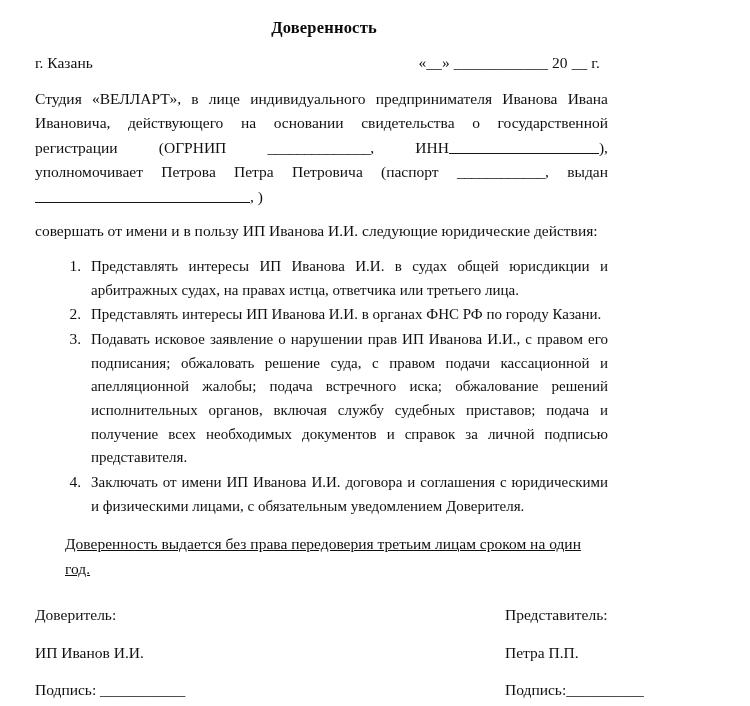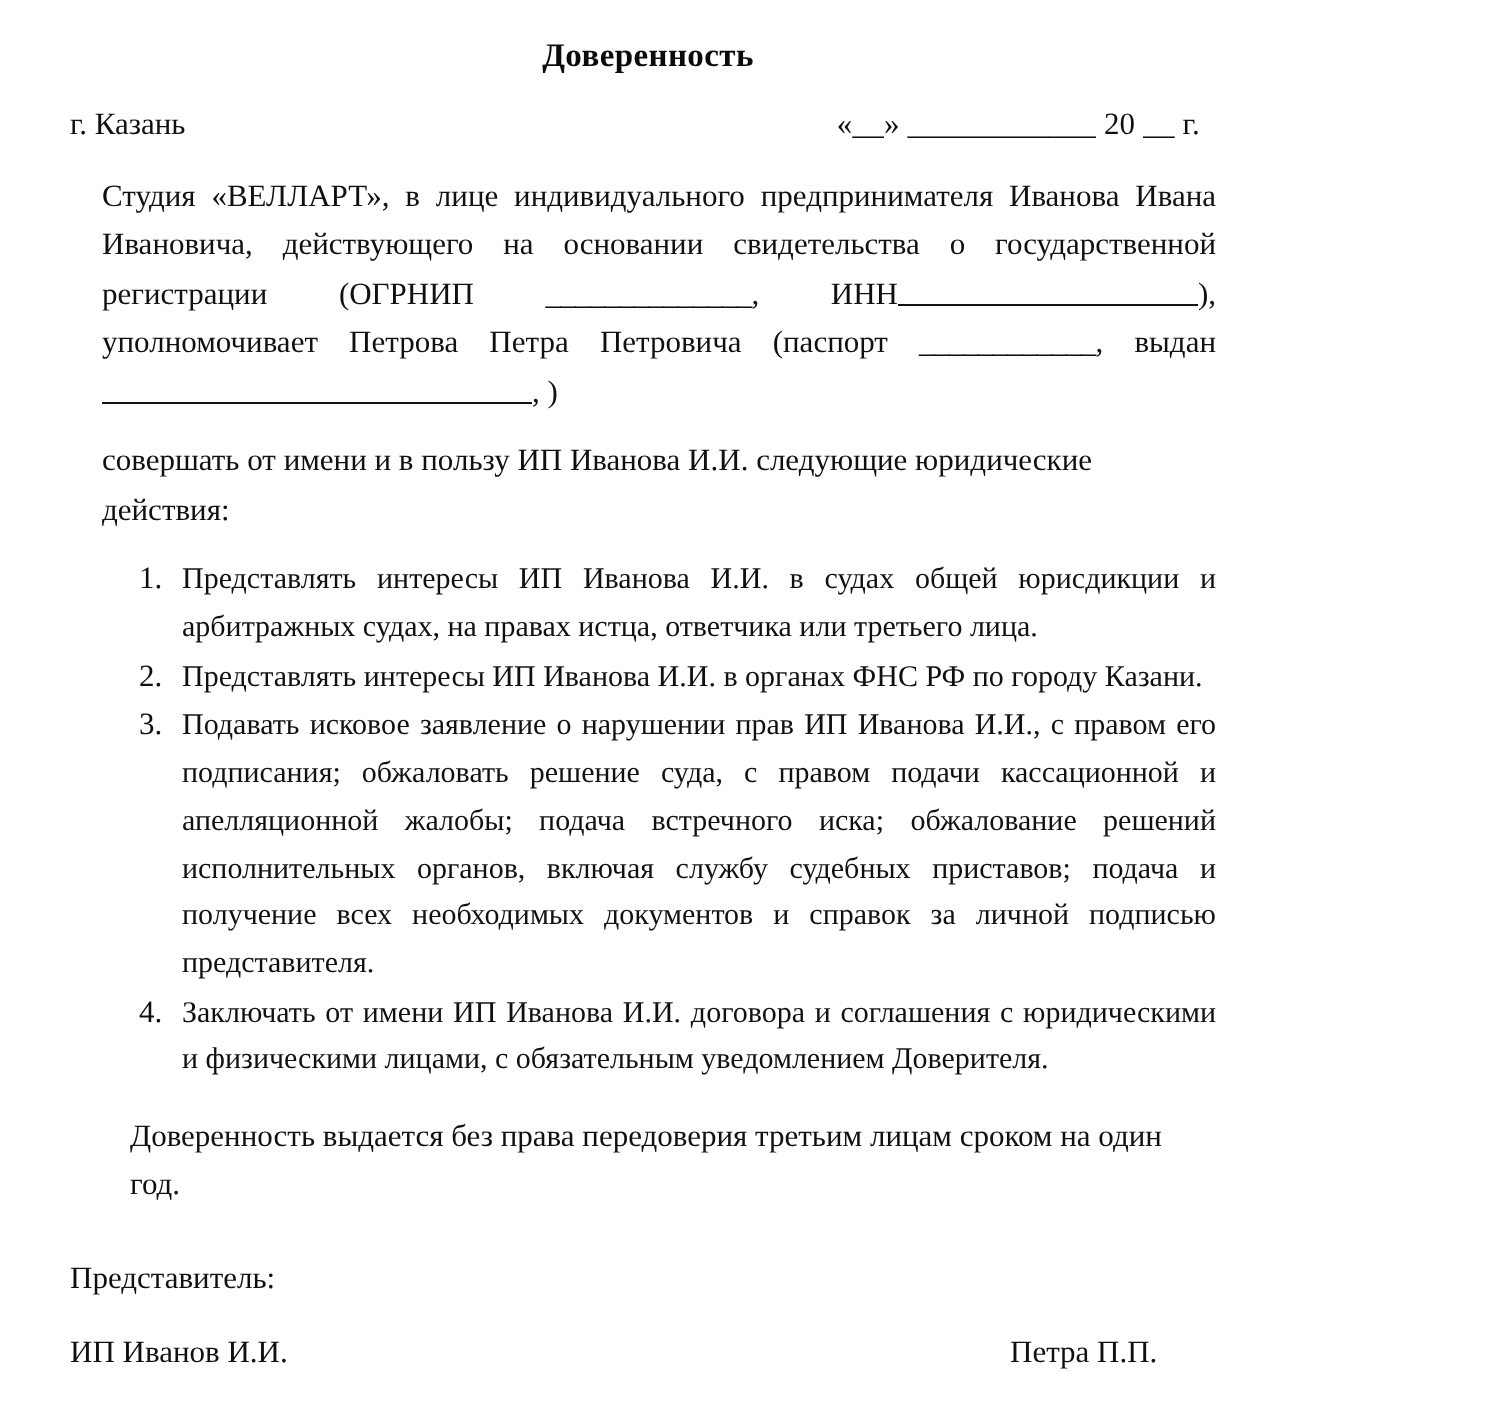--- a/index.html
+++ b/index.html
@@ -57,7 +57,7 @@
     line-height: 1.58;
     text-align: justify;
     text-justify: inter-word;
-    margin: 0 0 10px 16px;
+    margin: 0 0 10px 0;
   }
   .body-par.last-left {
     text-align: left;

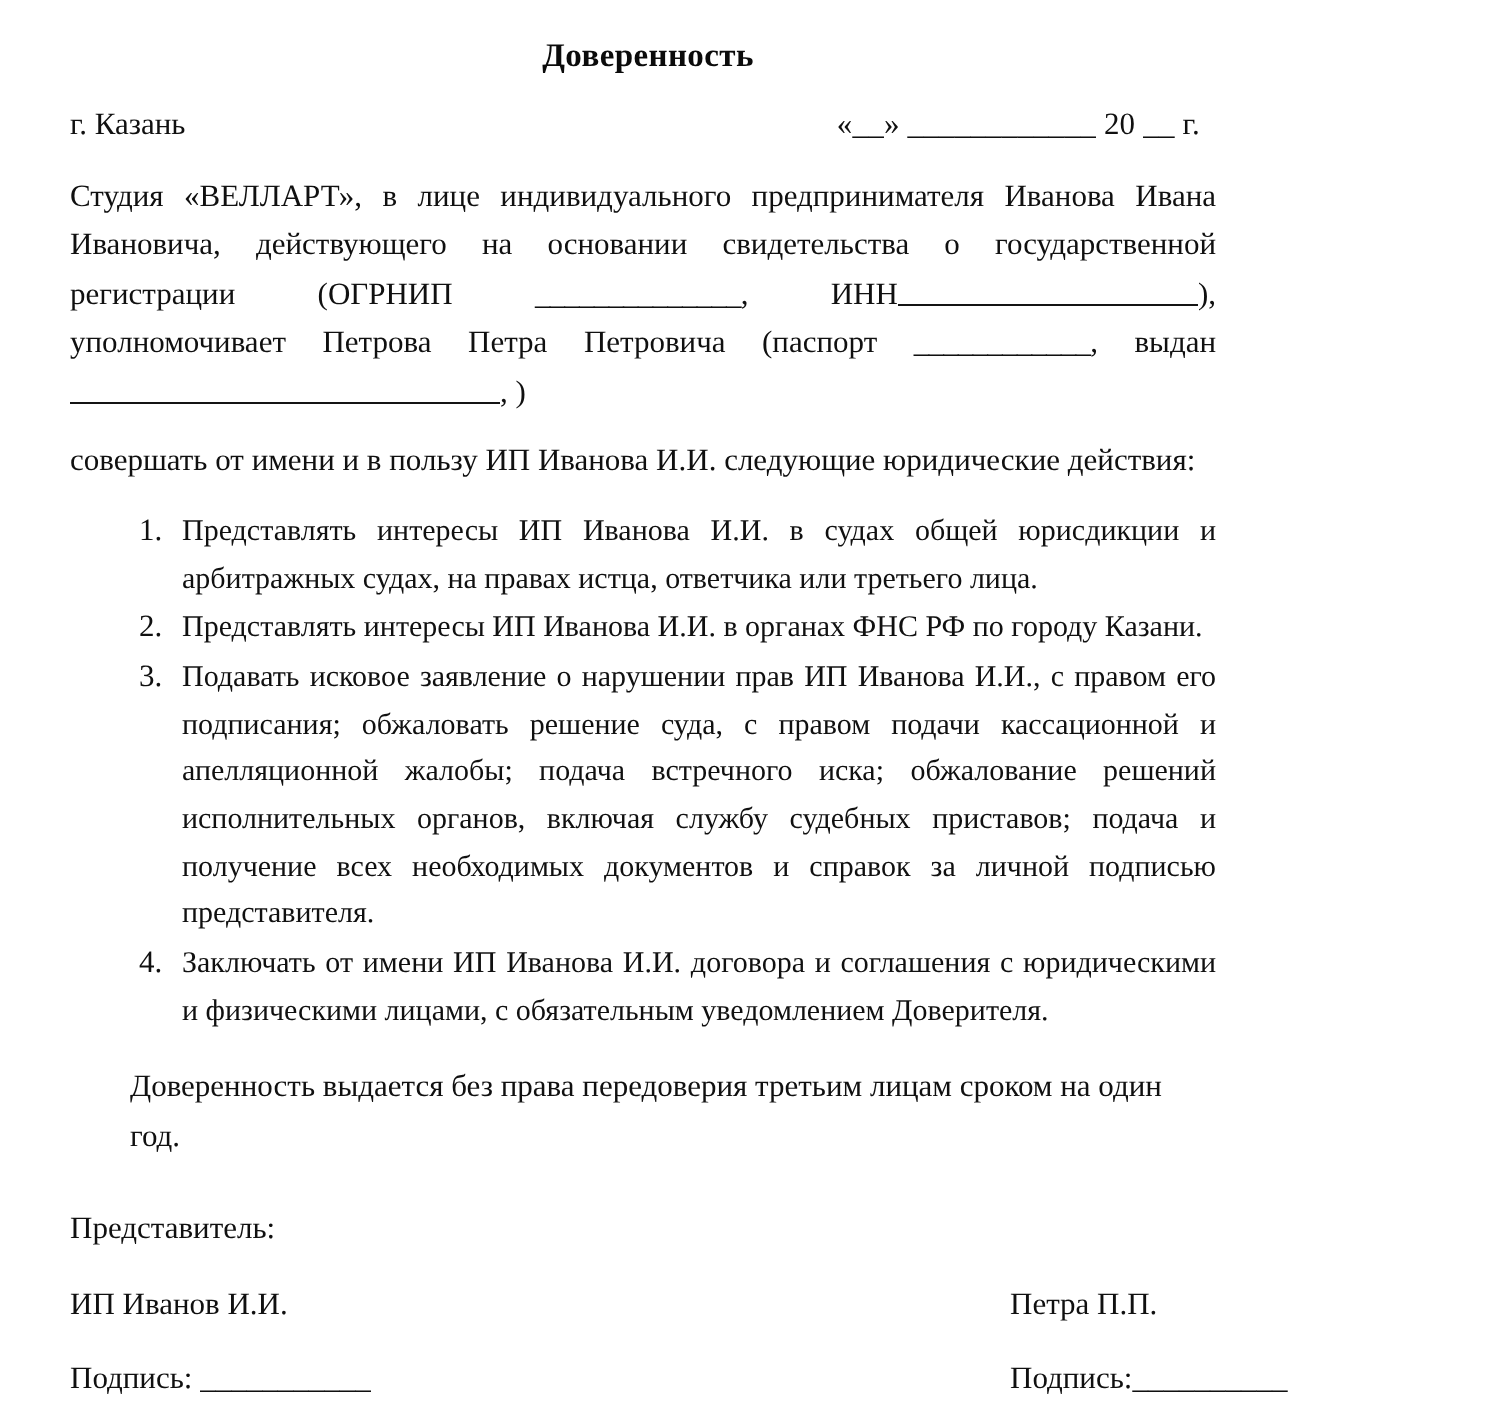--- a/index.html
+++ b/index.html
@@ -97,6 +97,7 @@
     line-height: 1.58;
     margin: 14px 0 0 0;
     padding-left: 30px;
+    text-decoration: underline;
   }
   
   .sig-block {

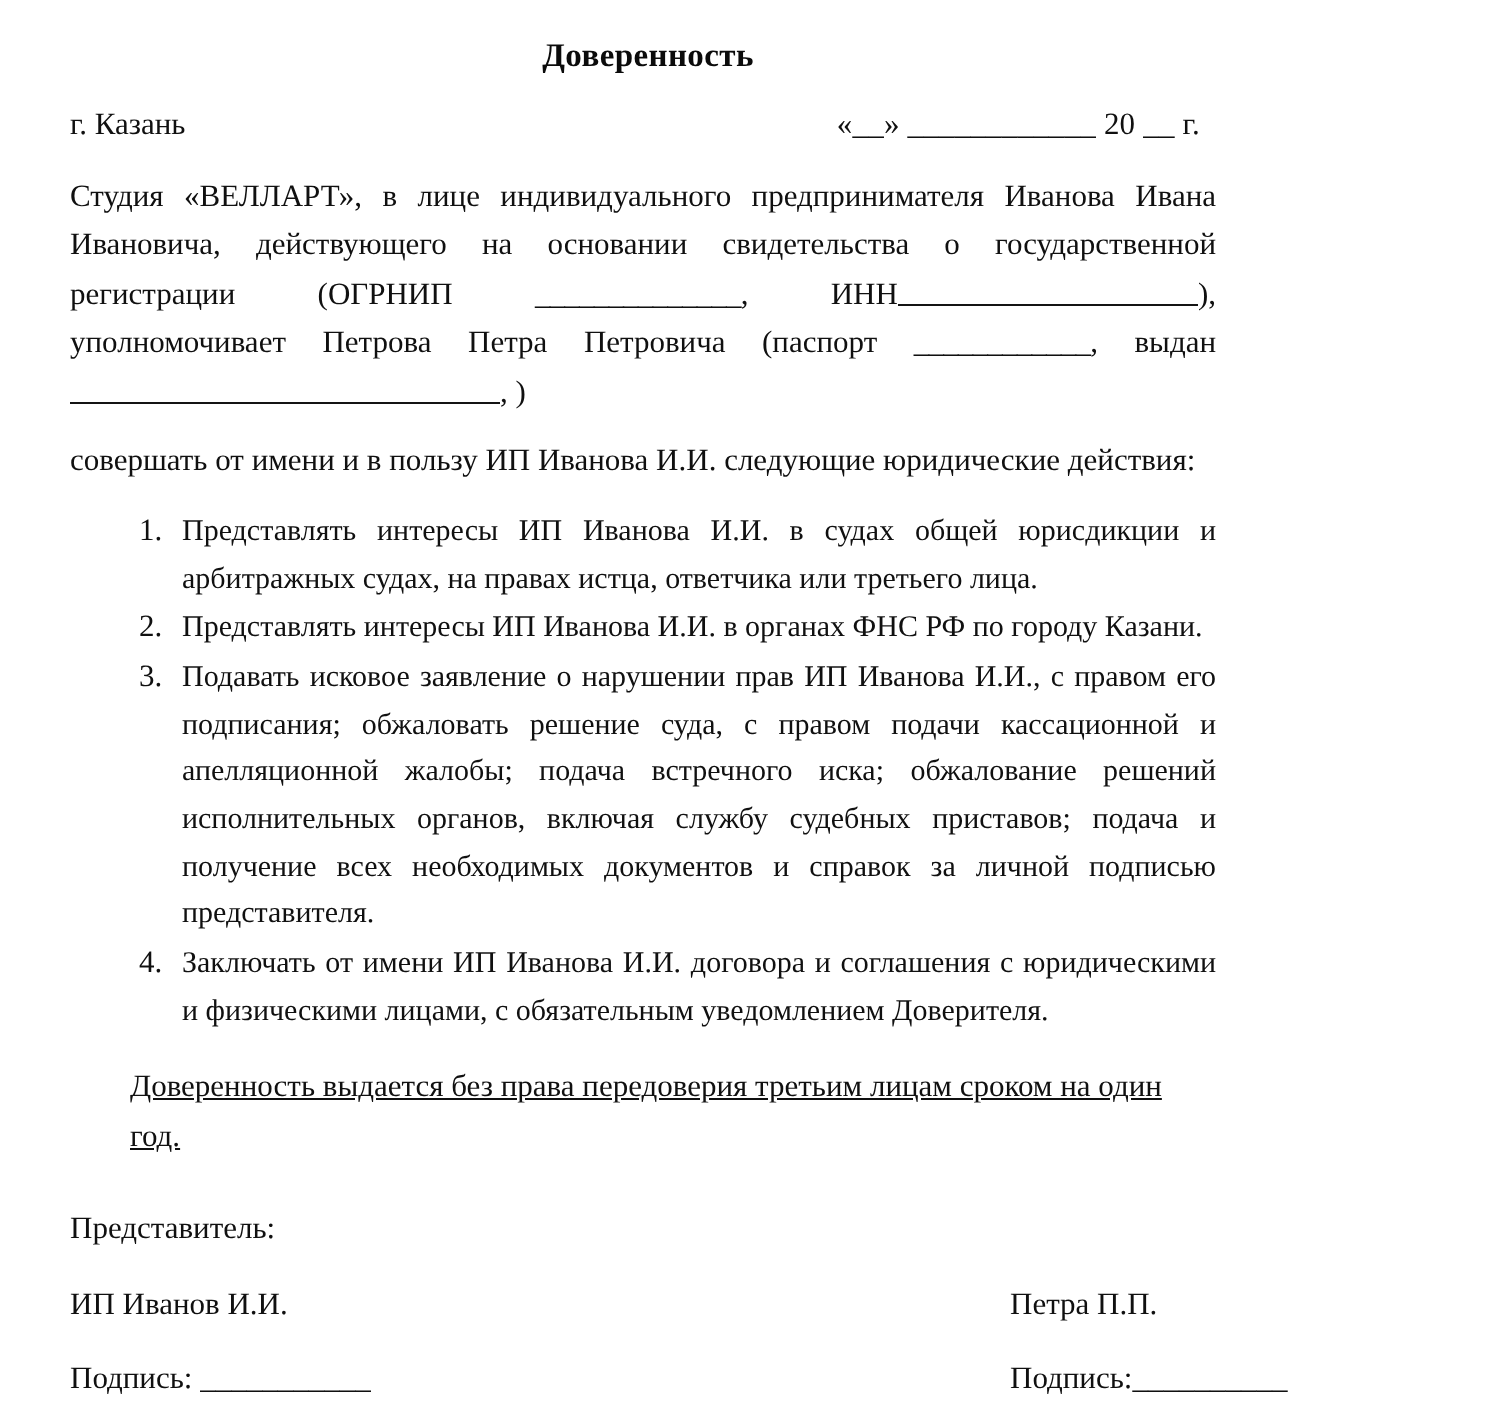--- a/index.html
+++ b/index.html
@@ -152,6 +152,7 @@
     <div class="sig-block">
 
       <div class="sig-row">
+        <div class="sig-col-left nowrap">Доверитель:</div>
         <div class="sig-col-right nowrap">Представитель:</div>
       </div>
 

